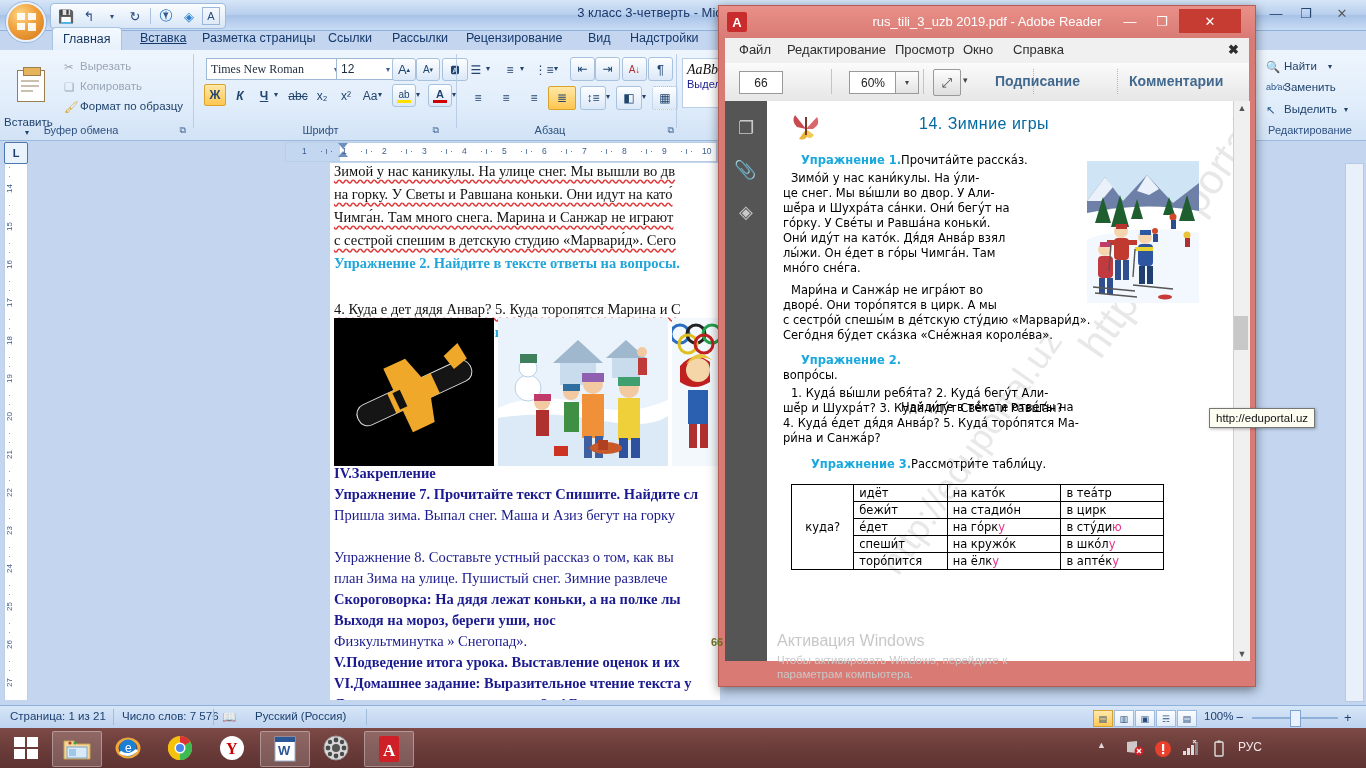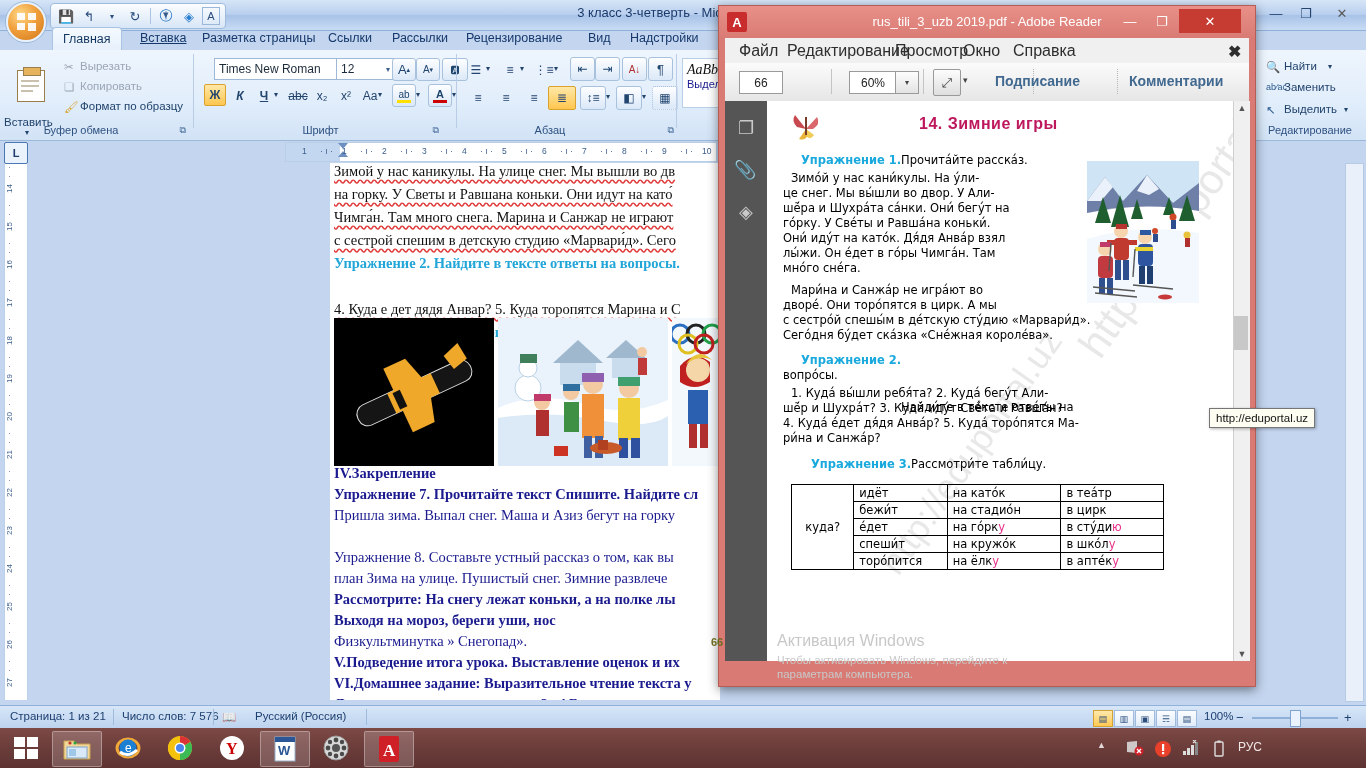--- a/index.html
+++ b/index.html
@@ -131,7 +131,7 @@
   #p-close{left:460px;width:62px;height:24px;top:3px;background:#c63b32;}
 
   #pdf-menubar{left:6px;top:32px;width:524px;height:25px;background:#f0f0f0;}
-  .pmenu{position:absolute;top:4px;font-size:16px;color:#2e2e2e;}
+  .pmenu{position:absolute;top:4px;font-size:13px;color:#2e2e2e;}
   #pdf-toolbar{left:6px;top:57px;width:524px;height:38px;
      background:linear-gradient(to bottom,#fbfbfb,#e6e6e6);border-bottom:1px solid #c8c8c8;}
   #pg-box{left:14px;top:8px;width:42px;height:21px;background:#fff;border:1px solid #9a9a9a;

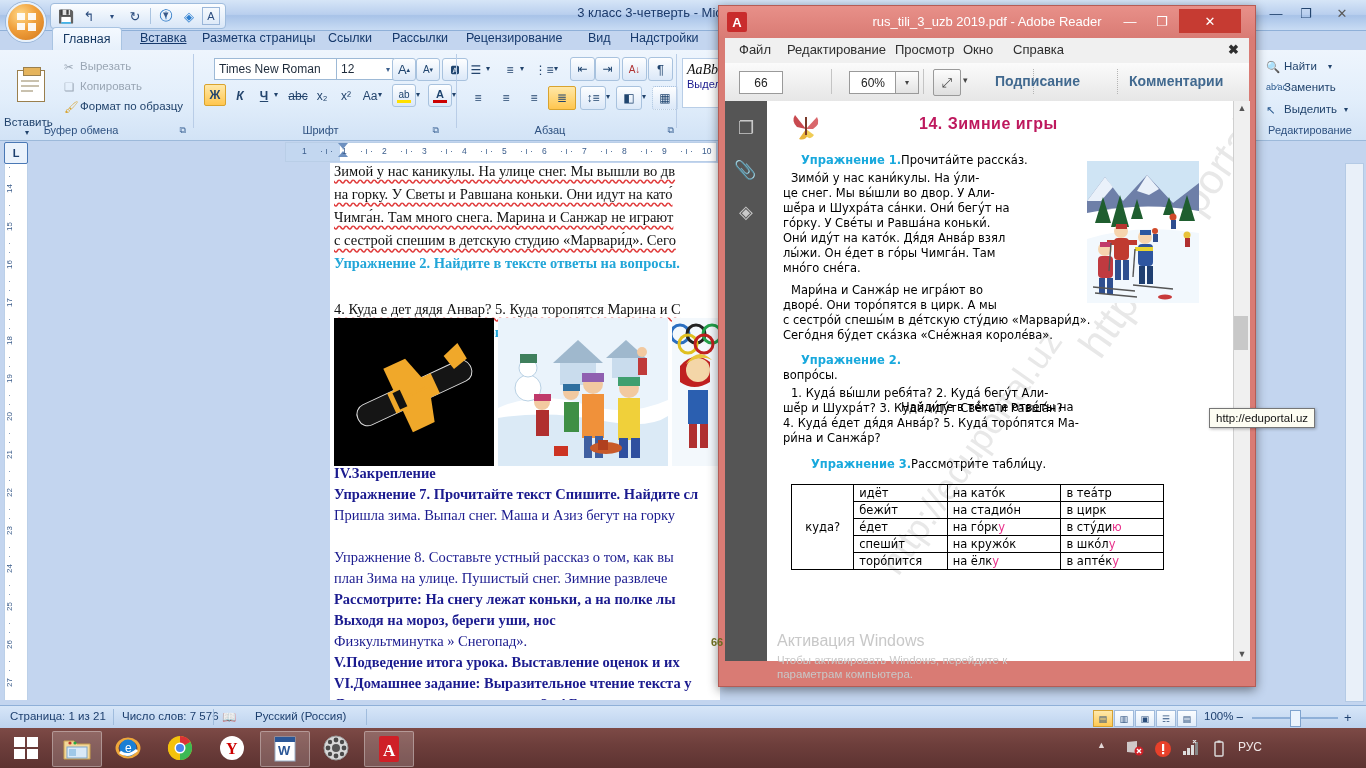--- a/index.html
+++ b/index.html
@@ -254,7 +254,7 @@
     <div class="rsep" style="left:193px;"></div>
 
     <div class="rgroup" style="left:198px;width:245px;">
-      <div class="combo" style="left:16px;top:6px;width:130px;height:20px;">
+      <div class="combo" style="left:8px;top:6px;width:130px;height:20px;font-family:Liberation Serif, serif;">
         <span>Times New Roman</span>
         <span class="arrow">▾</span>
       </div>

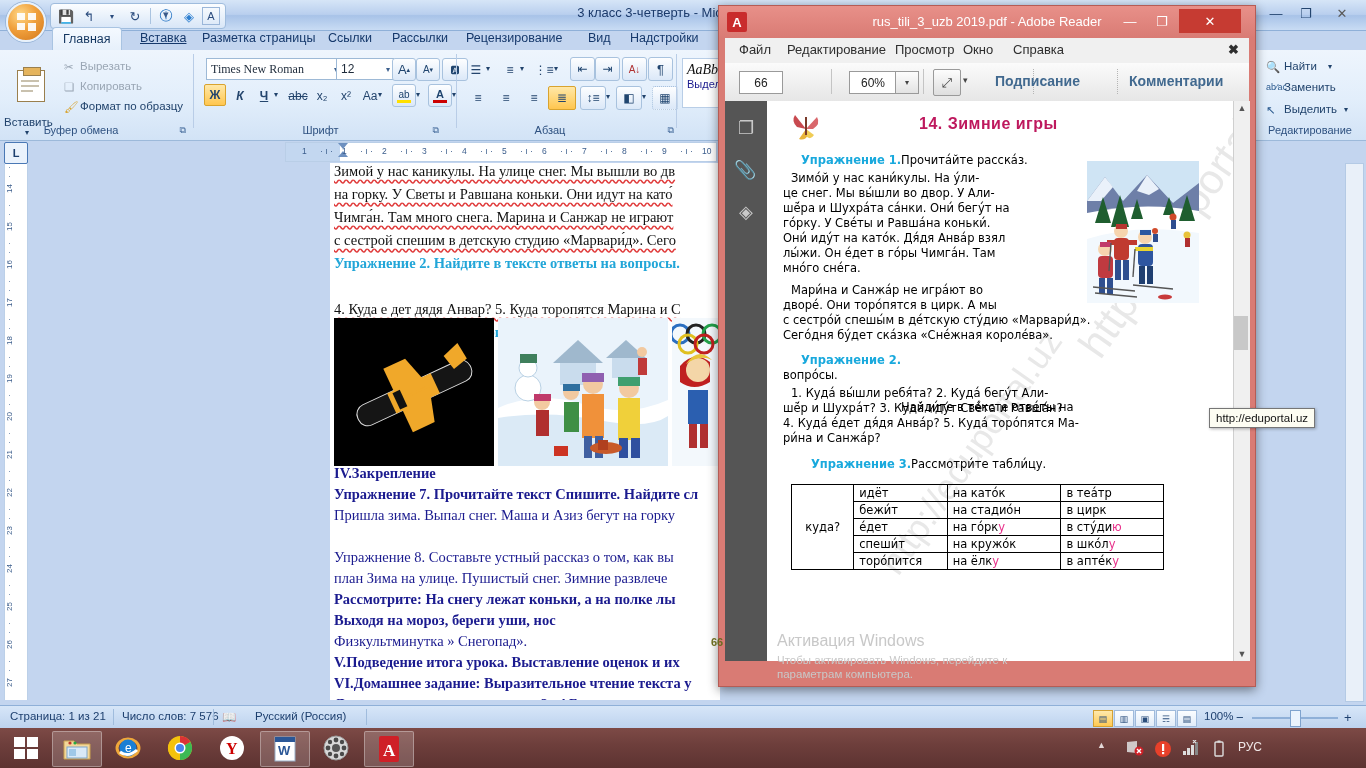--- a/index.html
+++ b/index.html
@@ -157,7 +157,7 @@
 
   .pline{position:absolute;font-family:"DejaVu Sans", sans-serif;font-size:11.5px;color:#000;white-space:nowrap;}
   .pcyan{color:#19a9dd;font-weight:bold;}
-  #pdf-h{position:absolute;left:152px;top:14px;font-size:16px;color:#be185d;font-weight:bold;letter-spacing:.5px;}
+  #pdf-h{position:absolute;left:152px;top:14px;font-size:16px;color:#0369a1;font-weight:normal;letter-spacing:.5px;}
 
   
   #ptable{position:absolute;left:24px;top:383px;width:373px;border-collapse:collapse;}

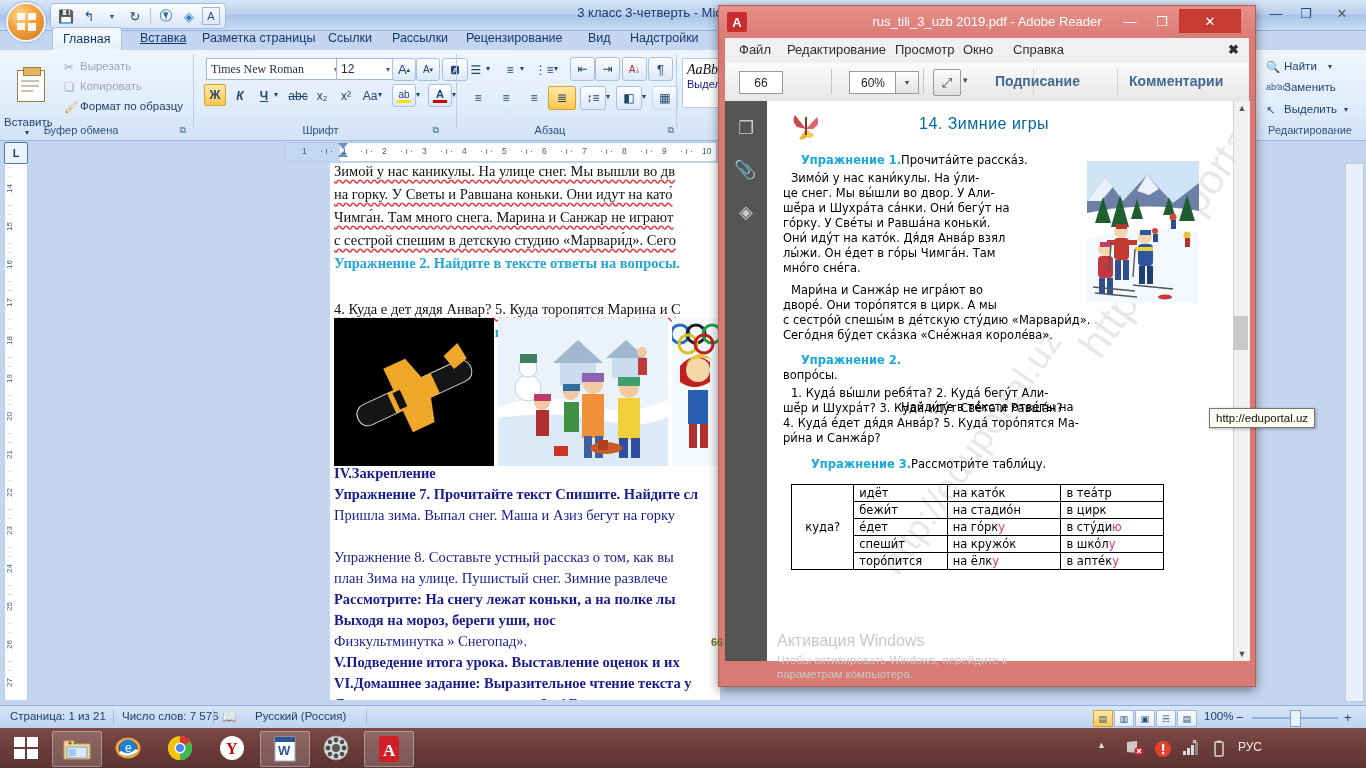--- a/index.html
+++ b/index.html
@@ -425,7 +425,7 @@
       <div class="doc-line" style="top: 344px;">Пришла зима. Выпал снег. Маша и Азиз бегут на горку</div>
       <div class="doc-line" style="top: 386px;">Упражнение 8. Составьте устный рассказ о том, как вы</div>
       <div class="doc-line" style="top: 407px;">план  Зима на улице. Пушистый снег.  Зимние развлече</div>
-      <div class="doc-line" style="font-weight: bold; top: 428px;">Рассмотрите: На снегу лежат коньки, а на полке лы</div>
+      <div class="doc-line" style="font-weight: bold; top: 428px;">Скороговорка: На дядя лежат коньки, а на полке лы</div>
       <div class="doc-line" style="font-weight: bold; top: 449px;">Выходя на мороз, береги уши, нос</div>
       <div class="doc-line" style="top: 470px;">Физкультминутка » Снегопад».</div>
       <div class="doc-line" style="font-weight: bold; top: 491px;">V.Подведение итога урока. Выставление оценок и их</div>

